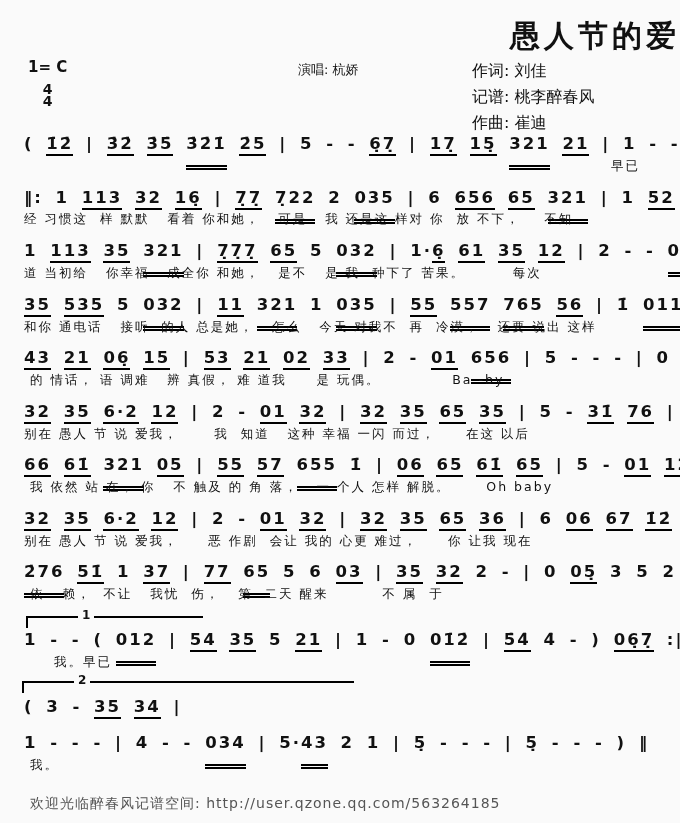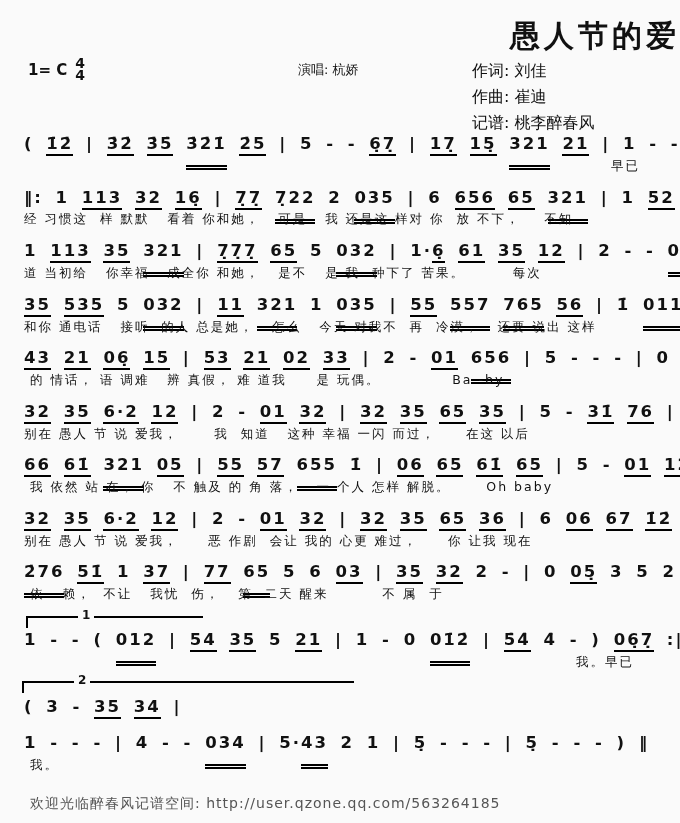--- a/index.html
+++ b/index.html
@@ -22,7 +22,7 @@
   .keysig{
     position:absolute;left:28px;top:58px;
     font-weight:bold;font-size:15px;
-    display:flex;align-items:center;gap:8px;
+    display:flex;gap:8px;flex-direction:column;
   }
   .ts{display:inline-flex;flex-direction:column;align-items:center;font-weight:bold;font-size:14px;}
   .ts i{font-style:normal;line-height:0.85;}

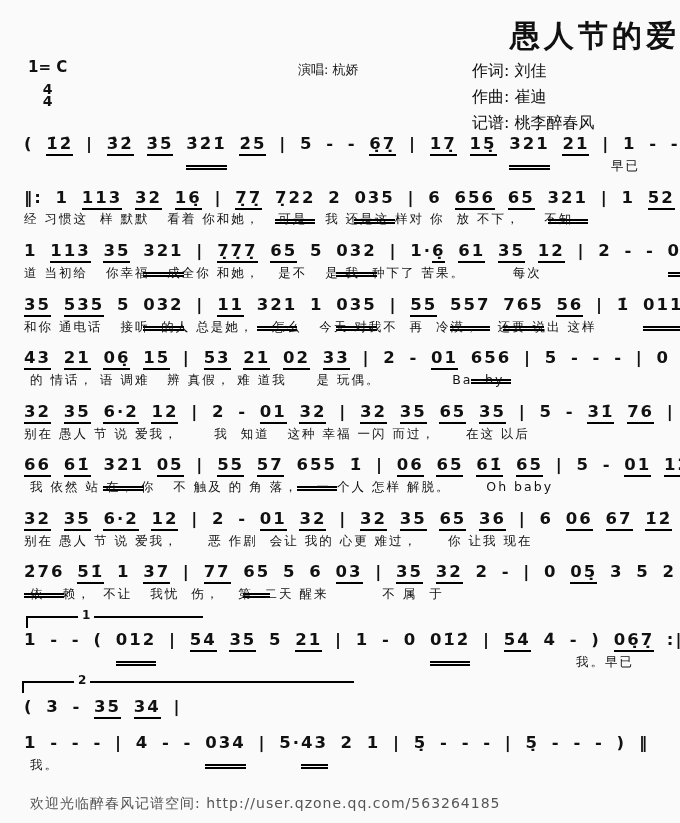--- a/index.html
+++ b/index.html
@@ -87,8 +87,8 @@
 
   <div class="credits">
     <div>作词: 刘佳</div>
+    <div>记谱: 桃李醉春风</div>
     <div>作曲: 崔迪</div>
-    <div>记谱: 桃李醉春风</div>
   </div>
 
   <div class="score">

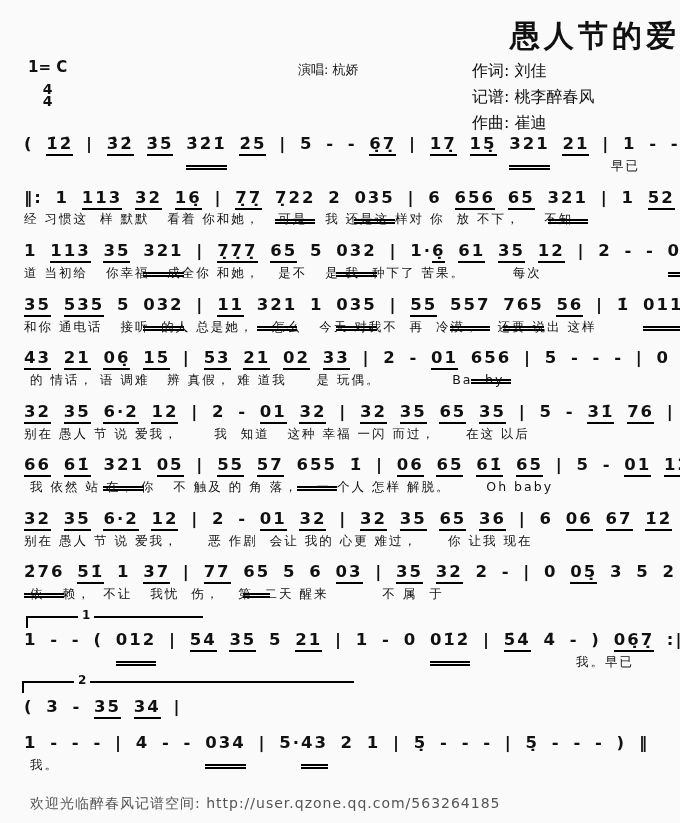--- a/index.html
+++ b/index.html
@@ -48,7 +48,7 @@
     margin-top:2px;
     line-height:1.25;
   }
-  .lyrics-flex{display:flex;justify-content:flex-end;}
+  .lyrics-flex{display:flex;justify-content:flex-start;}
   .lyr-left{margin-left:30px;}
   .lyr-right{margin-right:46px;}
   .lyr-right-only{margin-left:auto;margin-right:40px;}

